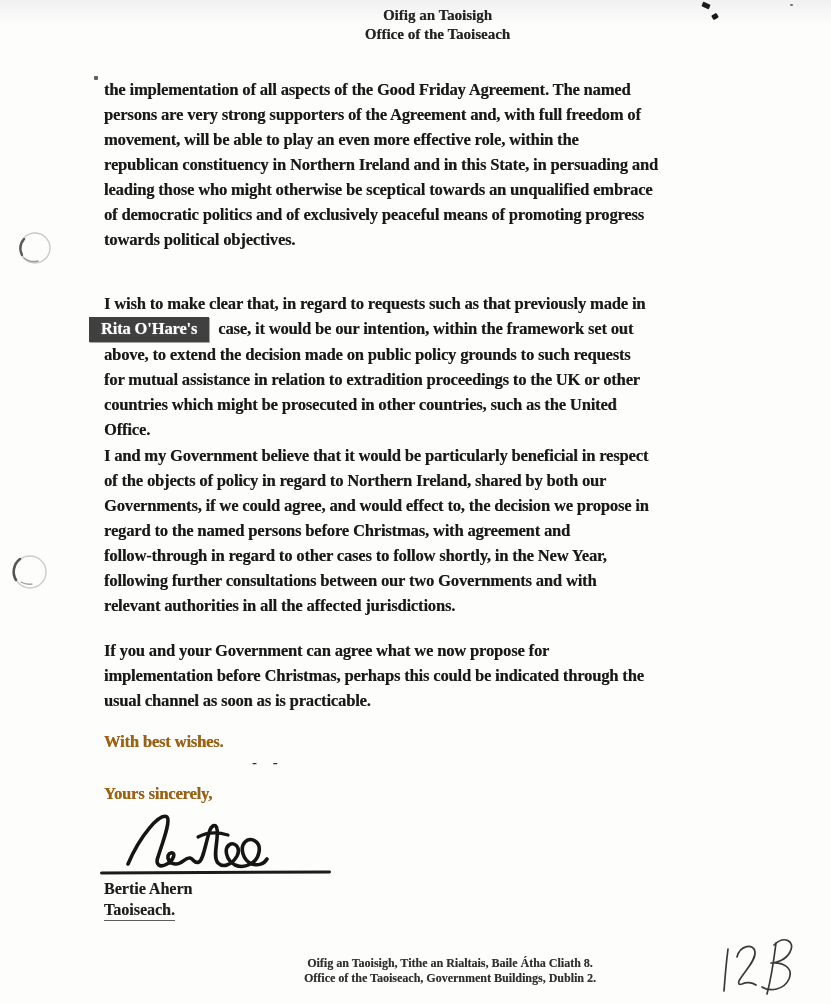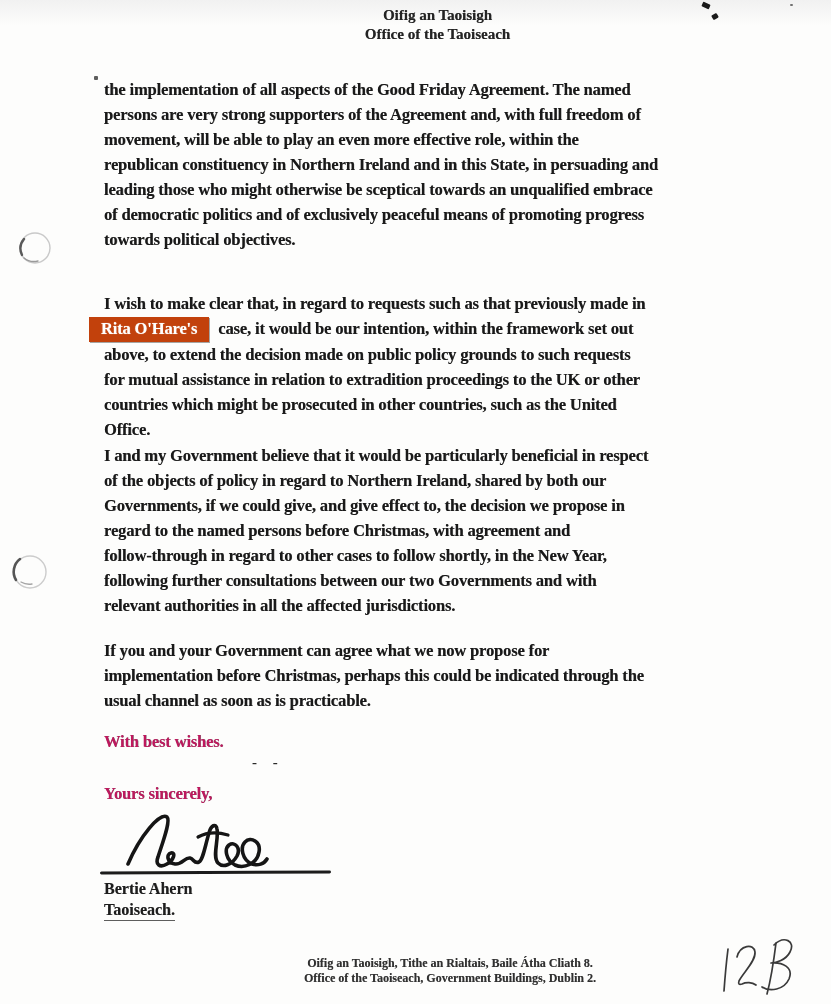--- a/index.html
+++ b/index.html
@@ -32,7 +32,7 @@
   .line{white-space:nowrap;}
   .redaction{
     display:inline-block;
-    background:#c2410c;color:#ffffff;
+    background:#404040;color:#ffffff;
     padding:1px 12px 3px 12px;
     margin-left:-15px;margin-right:9px;
     line-height:21px;

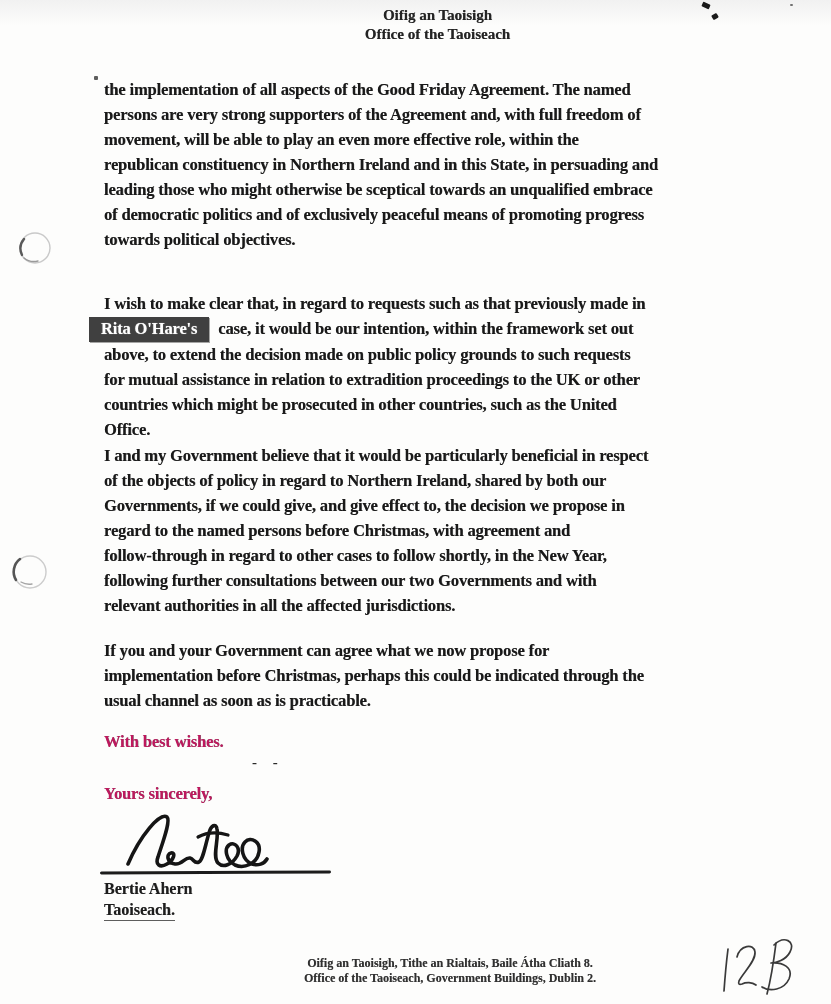--- a/index.html
+++ b/index.html
@@ -115,7 +115,7 @@
   <div class="para" style="top:443px;">
     <div class="line">I and my Government believe that it would be particularly beneficial in respect</div>
     <div class="line">of the objects of policy in regard to Northern Ireland, shared by both our</div>
-    <div class="line">Governments, if we could give, and give effect to, the decision we propose in</div>
+    <div class="line">Governments, if we could agree, and would effect to, the decision we propose in</div>
     <div class="line">regard to the named persons before Christmas, with agreement and</div>
     <div class="line">follow-through in regard to other cases to follow shortly, in the New Year,</div>
     <div class="line">following further consultations between our two Governments and with</div>

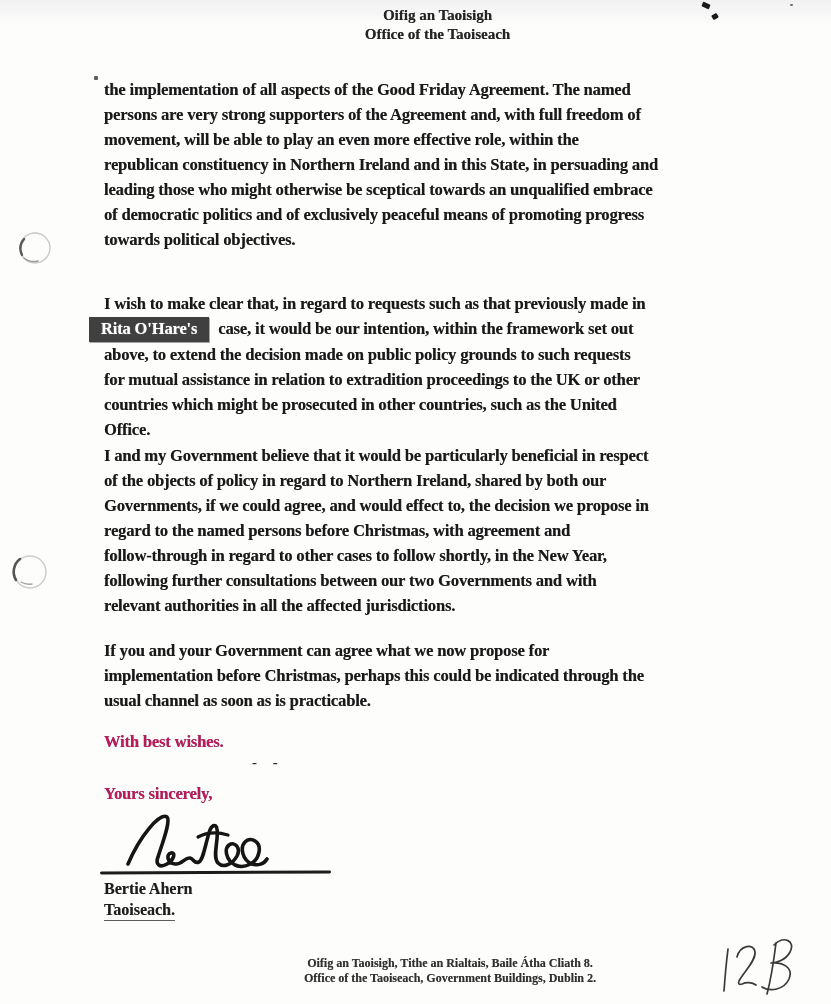--- a/index.html
+++ b/index.html
@@ -40,7 +40,7 @@
     box-shadow:1px 1px 0 rgba(0,0,0,.35);
   }
   .closing{position:absolute;left:104px;font-size:16.5px;font-weight:bold;
-    letter-spacing:-0.15px;color:#be185d;white-space:nowrap;
+    letter-spacing:-0.15px;color:#a16207;white-space:nowrap;
     text-shadow:0.3px 0.3px 0.5px rgba(25,25,25,.55);}
   .dashes{position:absolute;left:252px;top:754px;font-size:15px;font-weight:bold;
     letter-spacing:6px;color:#2a2a2a;}

